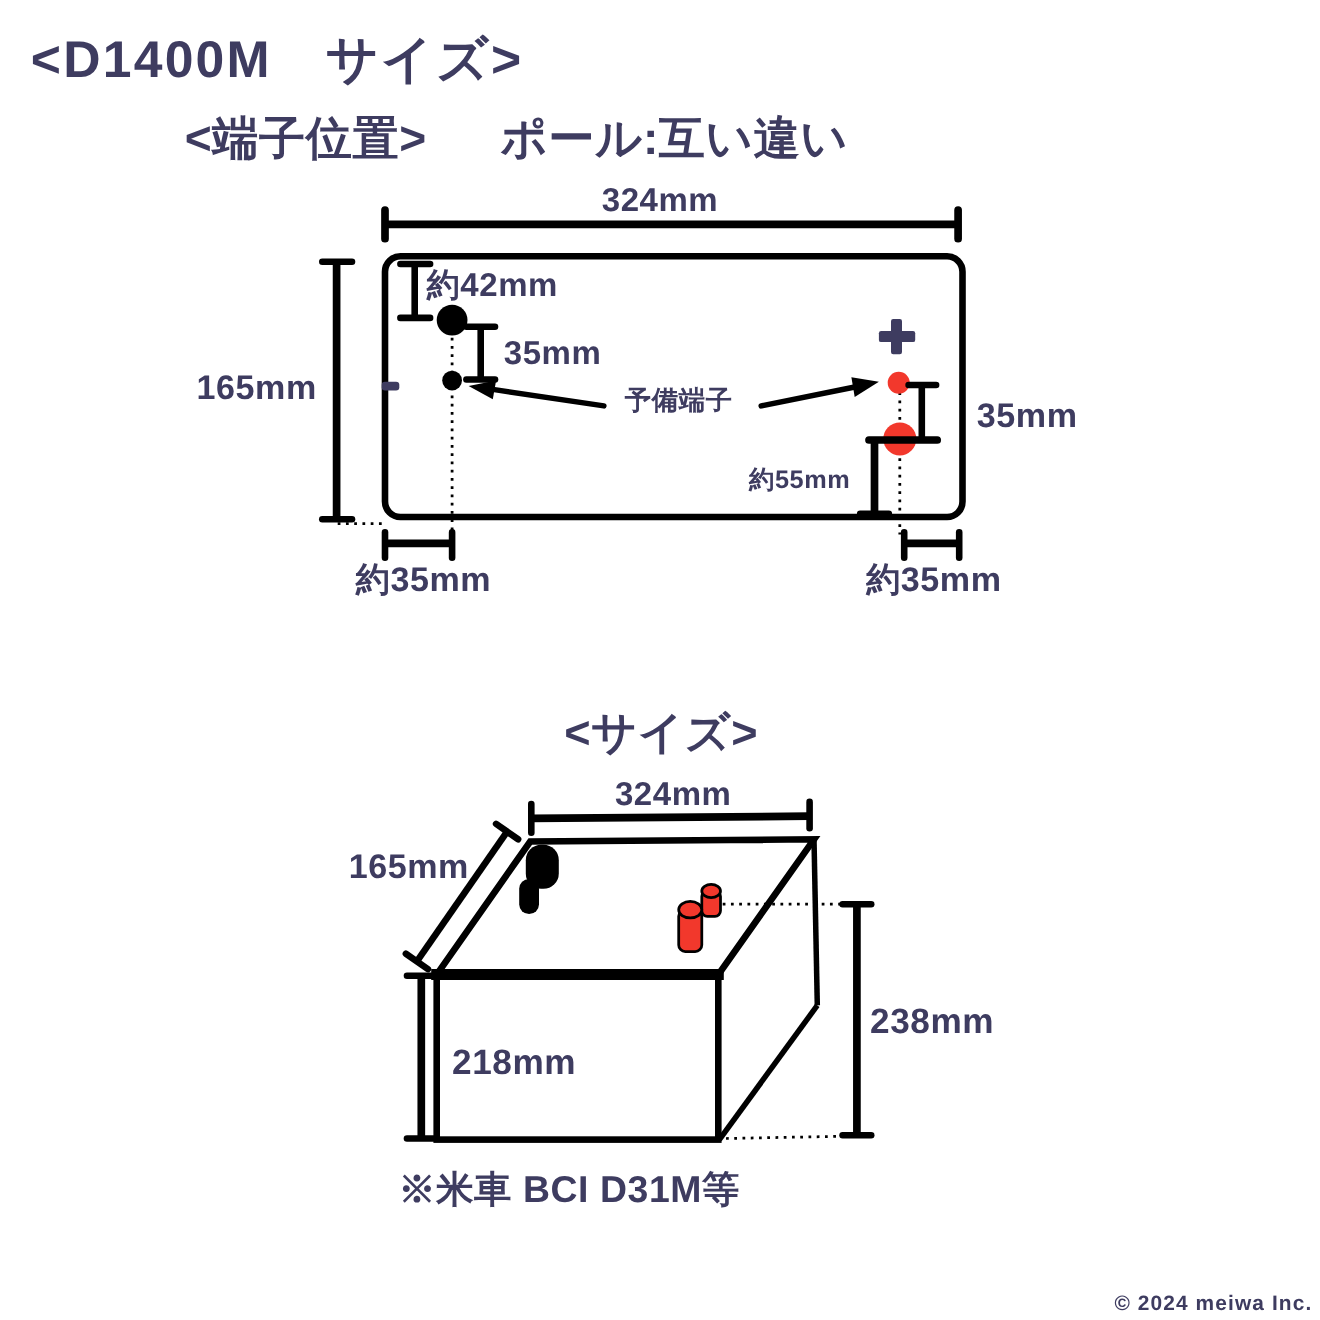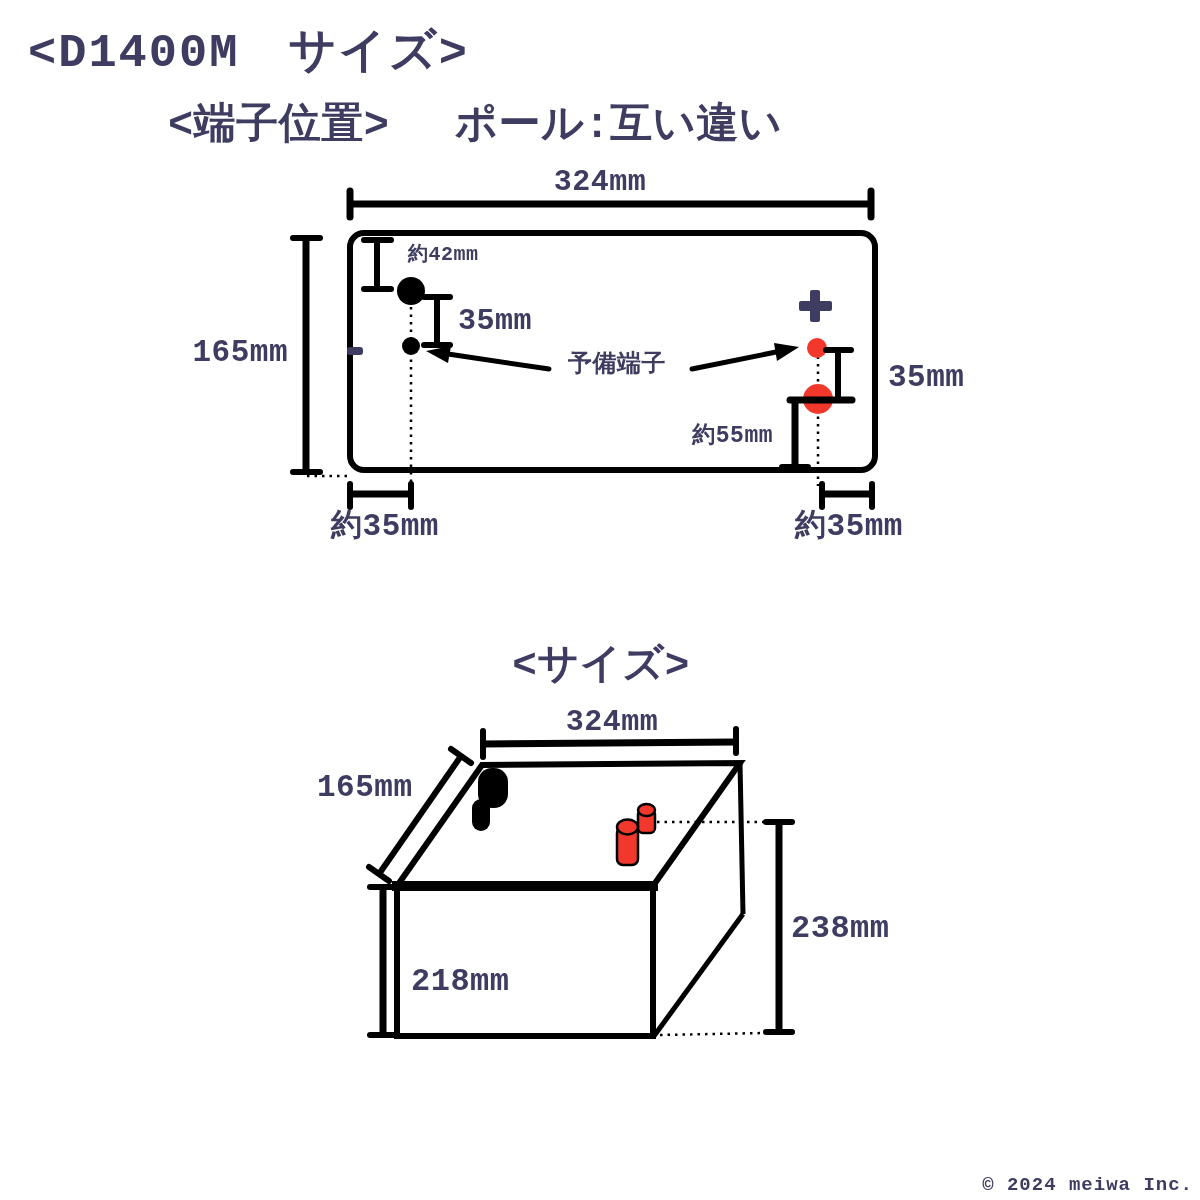--- a/index.html
+++ b/index.html
@@ -6,7 +6,7 @@
   html,body { margin:0; padding:0; background:#fff; }
   .stage {
     position:relative; width:1200px; height:1200px; background:var(--bg);
-    overflow:hidden; font-family:Liberation Mono, monospace;
+    overflow:hidden; font-family:Liberation Sans, sans-serif;
   }
   .stage svg { position:absolute; left:0; top:0; }
   .lbl {

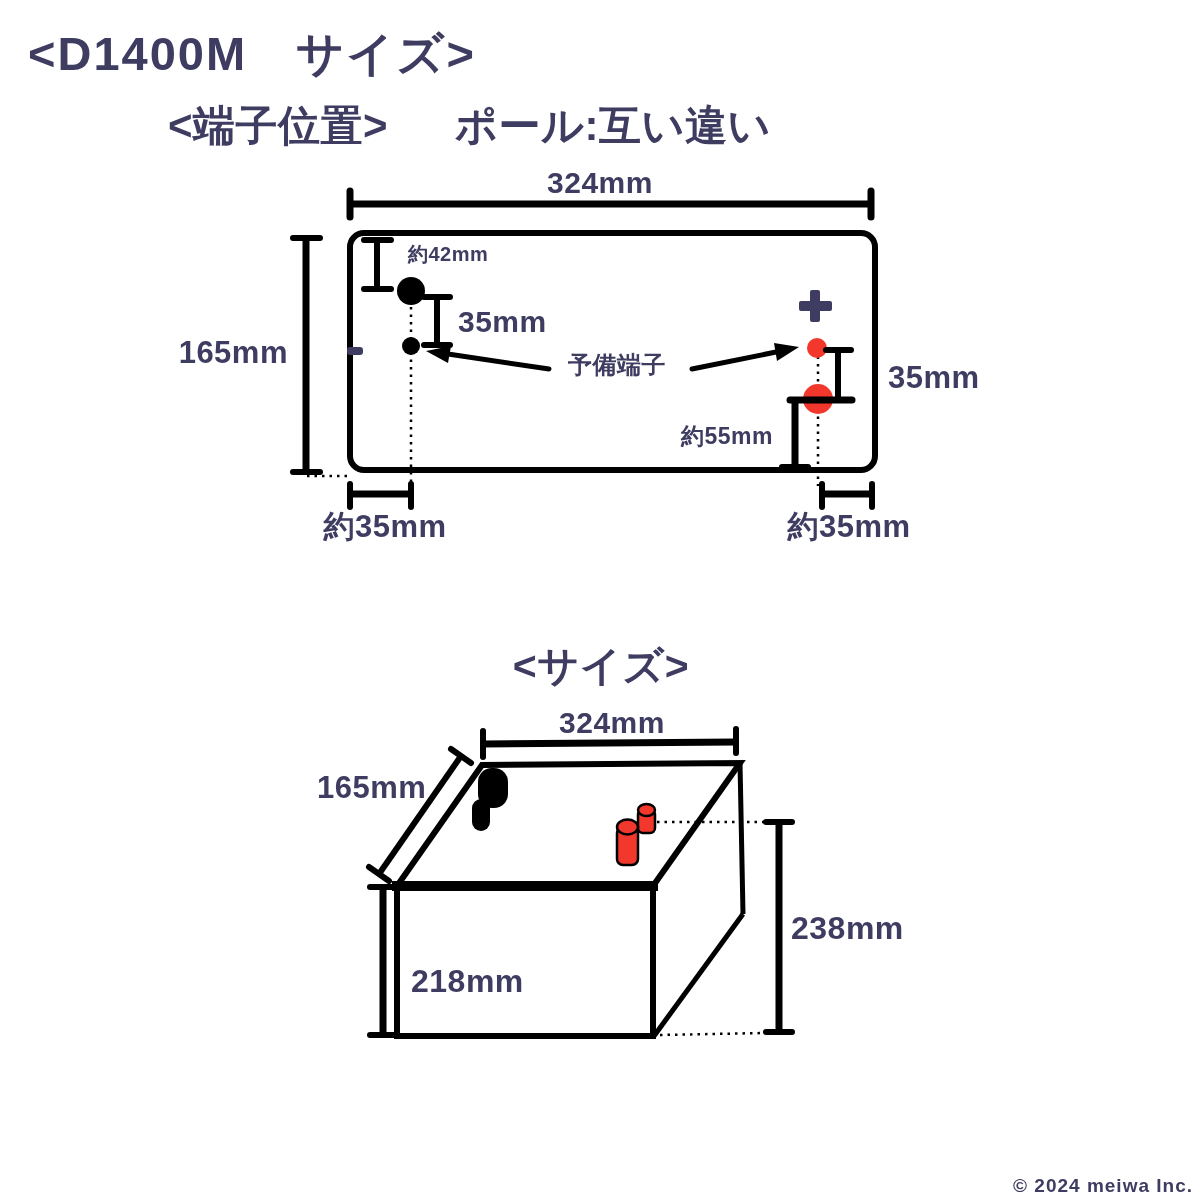--- a/index.html
+++ b/index.html
@@ -123,7 +123,7 @@
 
   <div class="lbl c" style="left:600px; top:167px; font-size:30px;">324mm</div>
   <div class="lbl r" style="left:288px; top:337px; font-size:31px;">165mm</div>
-  <div class="lbl" style="left:408px; top:244px; font-size:20px;">約42mm</div>
+  <div class="lbl" style="left:388px; top:244px; font-size:30px;">約42mm</div>
   <div class="lbl" style="left:458px; top:306px; font-size:30px;">35mm</div>
   <div class="lbl c" style="left:617px; top:352px; font-size:24px;">予備端子</div>
   <div class="lbl" style="left:888px; top:362px; font-size:31px;">35mm</div>

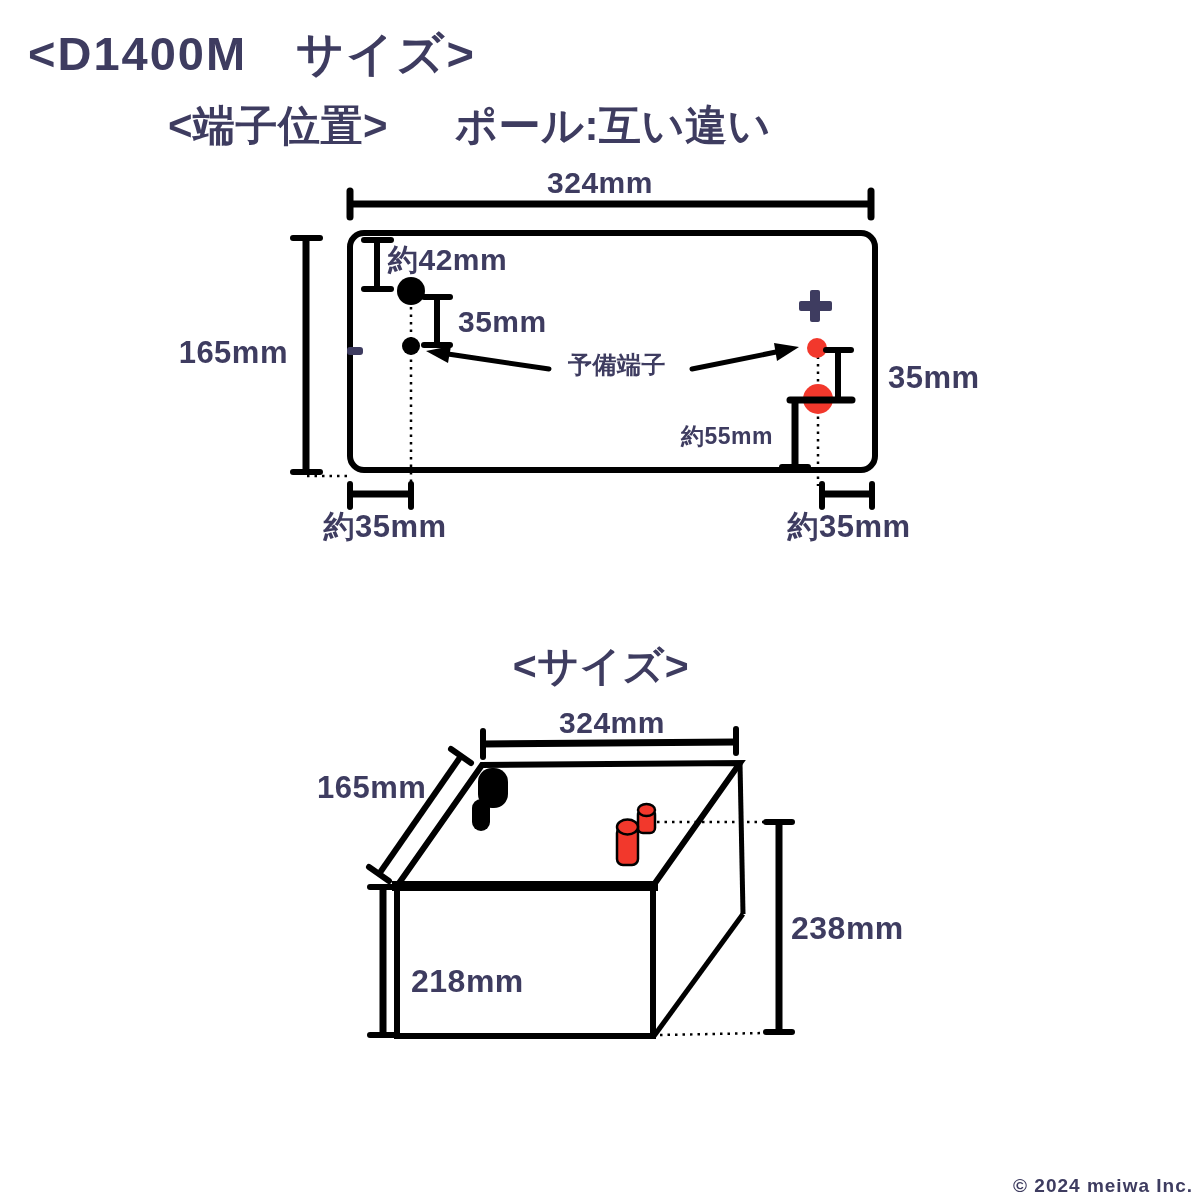--- a/index.html
+++ b/index.html
@@ -134,7 +134,7 @@
   <div class="lbl c" style="left:601px; top:645px; font-size:41px;">&lt;サイズ&gt;</div>
   <div class="lbl c" style="left:612px; top:707px; font-size:30px;">324mm</div>
   <div class="lbl" style="left:317px; top:772px; font-size:31px;">165mm</div>
-  <div class="lbl" style="left:411px; top:949px; font-size:32px;margin-top:16px;">218mm</div>
+  <div class="lbl" style="left:411px; top:949px; font-size:32px;">218mm</div>
   <div class="lbl" style="left:791px; top:912px; font-size:32px;text-align:right;">238mm</div>
 
 

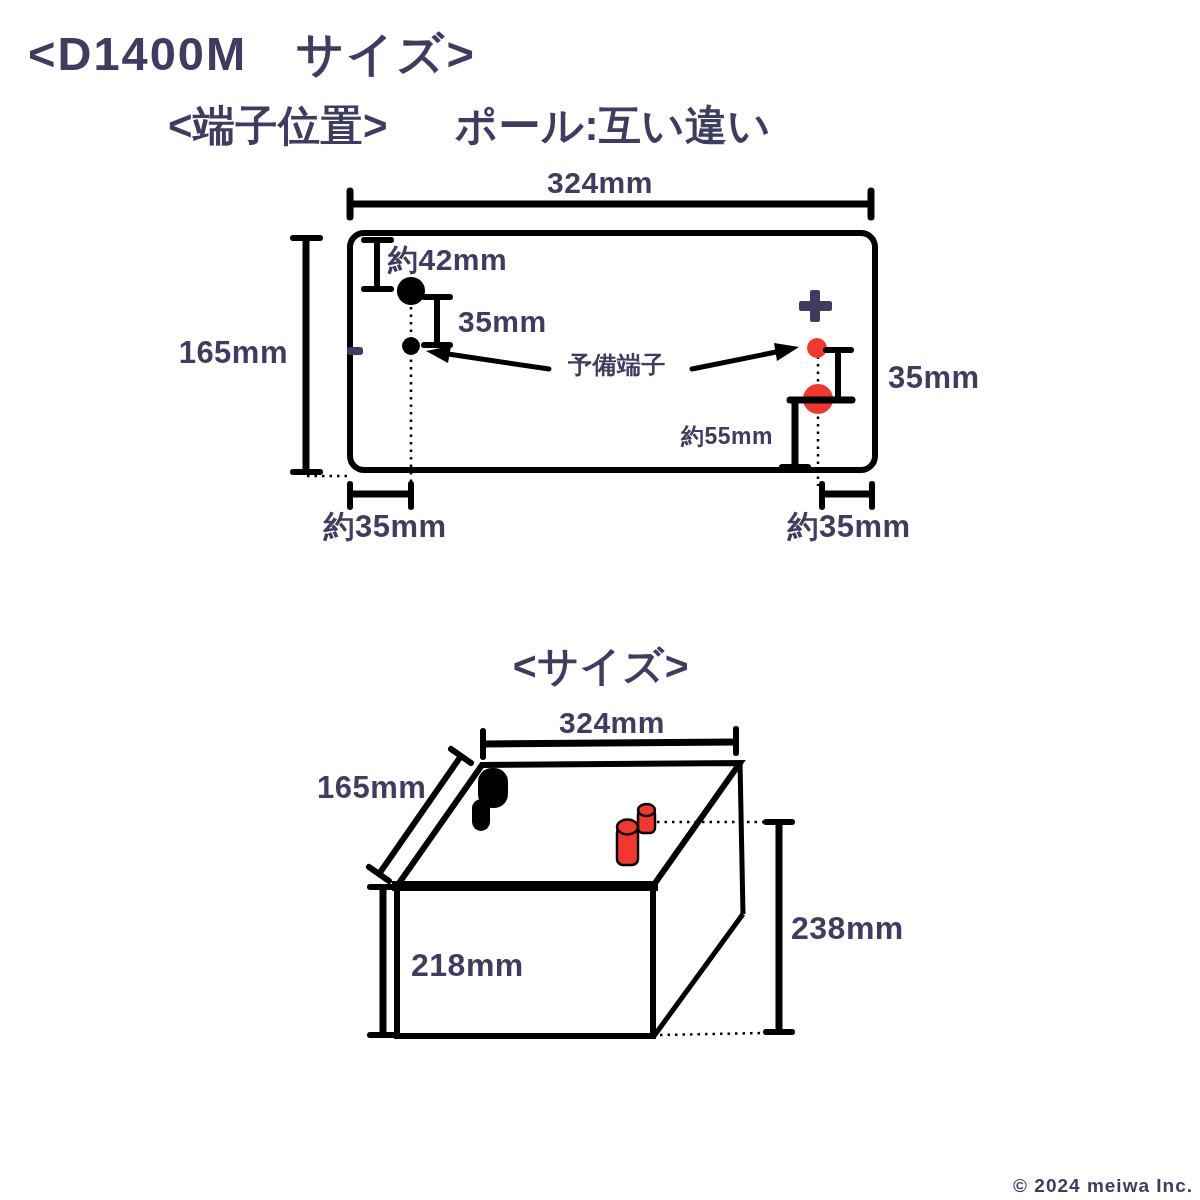--- a/index.html
+++ b/index.html
@@ -137,6 +137,7 @@
   <div class="lbl" style="left:411px; top:949px; font-size:32px;">218mm</div>
   <div class="lbl" style="left:791px; top:912px; font-size:32px;text-align:right;">238mm</div>
 
+  <div class="lbl" style="left:362px; top:1065px; font-size:34px;">※米車 BCI D31M等</div>
 
   <div class="lbl r" style="left:1193px; top:1176px; font-size:19px; letter-spacing:1px;">© 2024 meiwa Inc.</div>
 </div>

